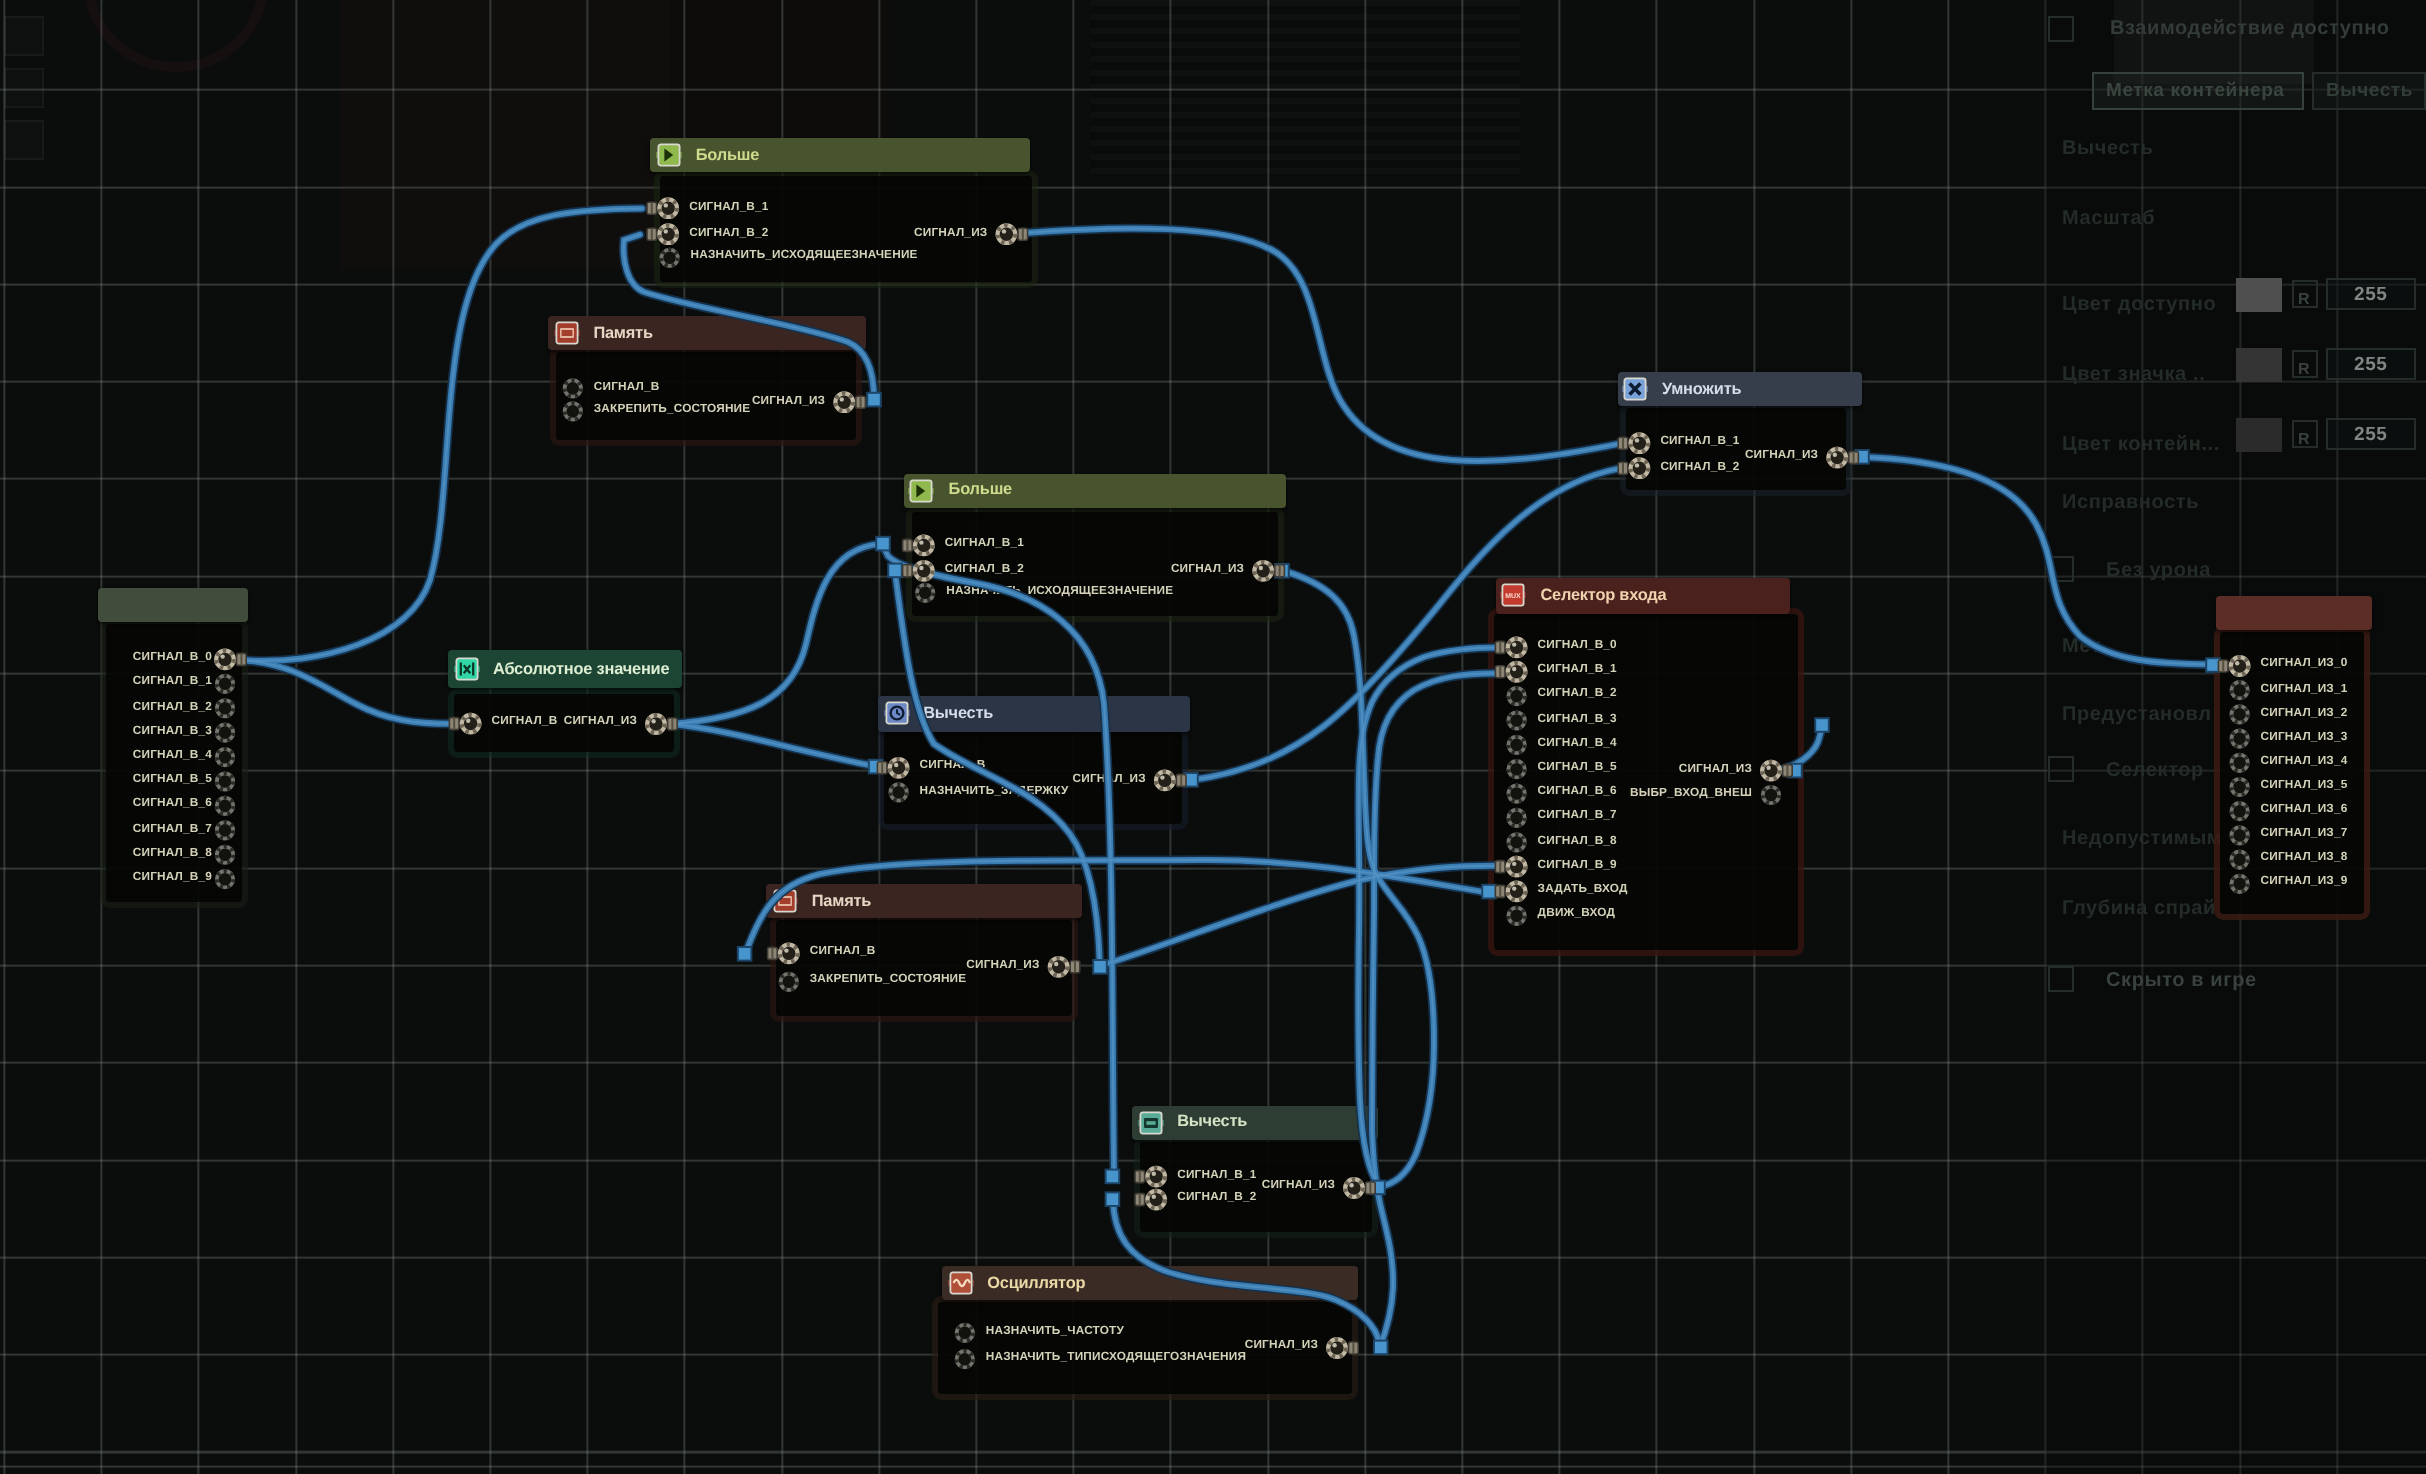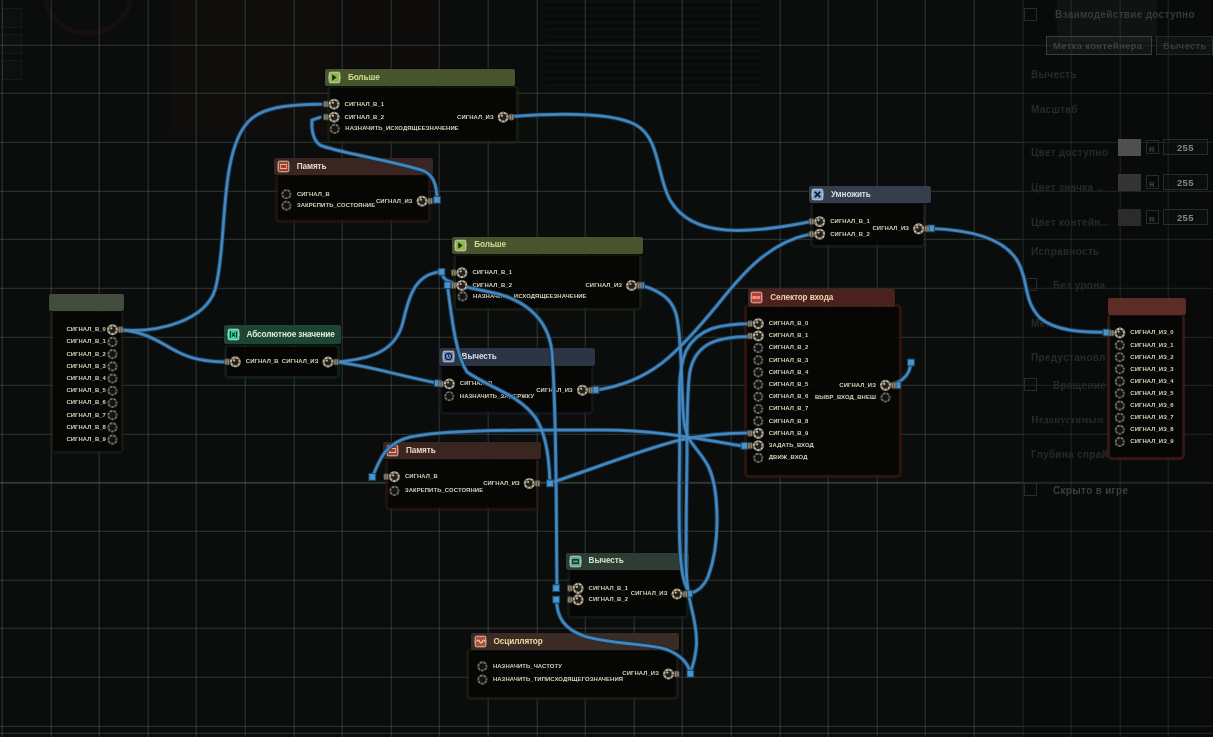--- a/index.html
+++ b/index.html
@@ -62,7 +62,7 @@
 <div class="pan-txt" style="left:1031px;top:318px;font-size:10px;">Мет</div>
 <div class="pan-txt" style="left:1031px;top:352px;font-size:10px;">Предустановл</div>
 <div class="pan-box" style="left:1024px;top:378px;width:13px;height:13px;"></div>
-<div class="pan-txt" style="left:1053px;top:380px;font-size:10px;">Вращение</div>
+<div class="pan-txt" style="left:1053px;top:380px;font-size:10px;">Селектор</div>
 <div class="pan-txt" style="left:1185px;top:380px;font-size:10px;padding-left:36px;">в ряд</div>
 <div class="pan-txt" style="left:1031px;top:414px;font-size:10px;font-family:Liberation Serif, serif;">Недопустимым</div>
 <div class="pan-txt" style="left:1031px;top:449px;font-size:10px;">Глубина спрай</div>

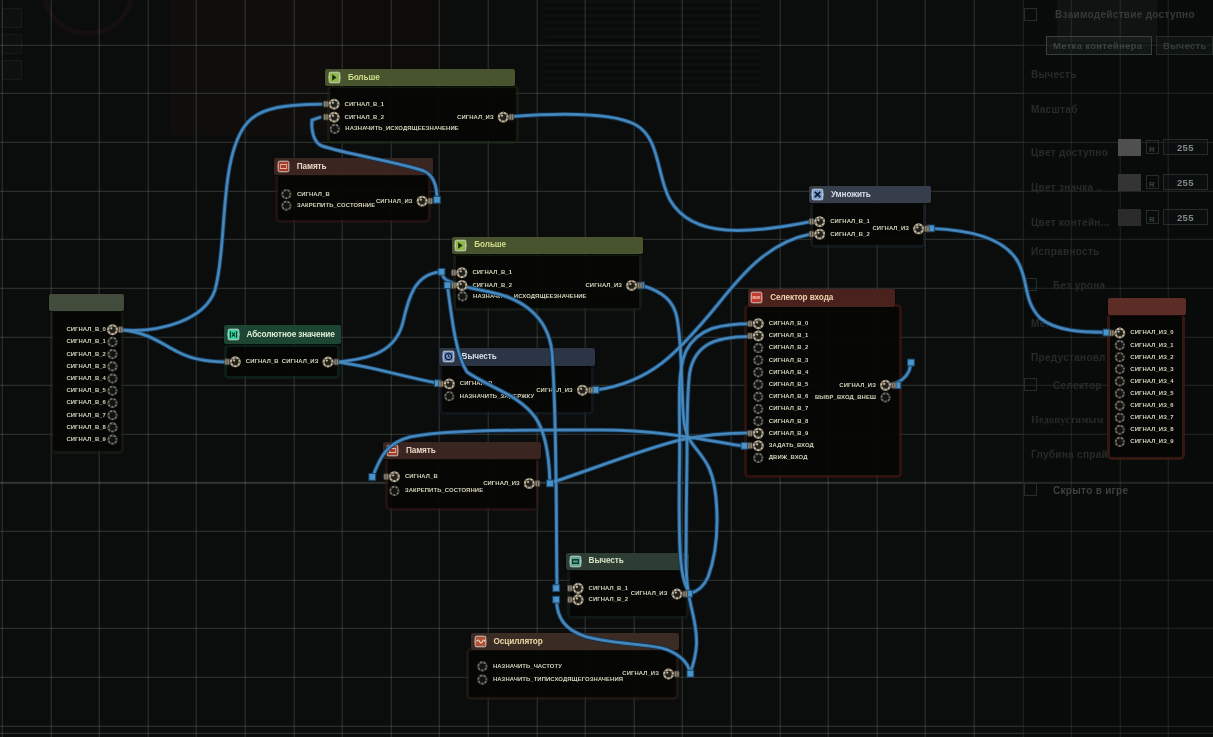--- a/index.html
+++ b/index.html
@@ -64,7 +64,7 @@
 <div class="pan-box" style="left:1024px;top:378px;width:13px;height:13px;"></div>
 <div class="pan-txt" style="left:1053px;top:380px;font-size:10px;">Селектор</div>
 <div class="pan-txt" style="left:1185px;top:380px;font-size:10px;padding-left:36px;">в ряд</div>
-<div class="pan-txt" style="left:1031px;top:414px;font-size:10px;font-family:Liberation Serif, serif;">Недопустимым</div>
+<div class="pan-txt" style="left:1031px;top:414px;font-size:10px;">Недопустимым</div>
 <div class="pan-txt" style="left:1031px;top:449px;font-size:10px;">Глубина спрай</div>
 <div class="pan-box" style="left:1024px;top:483px;width:13px;height:13px;"></div>
 <div class="pan-txt" style="left:1053px;top:485px;color:#39423f;font-size:10px;">Скрыто в игре</div>

